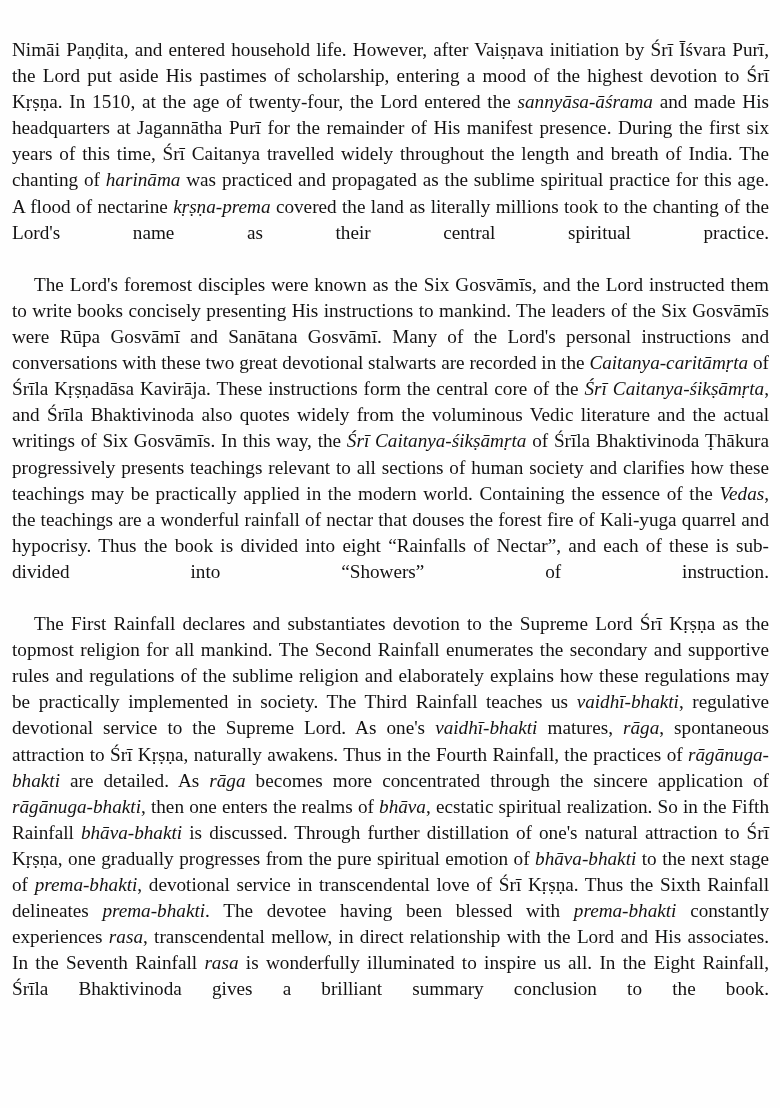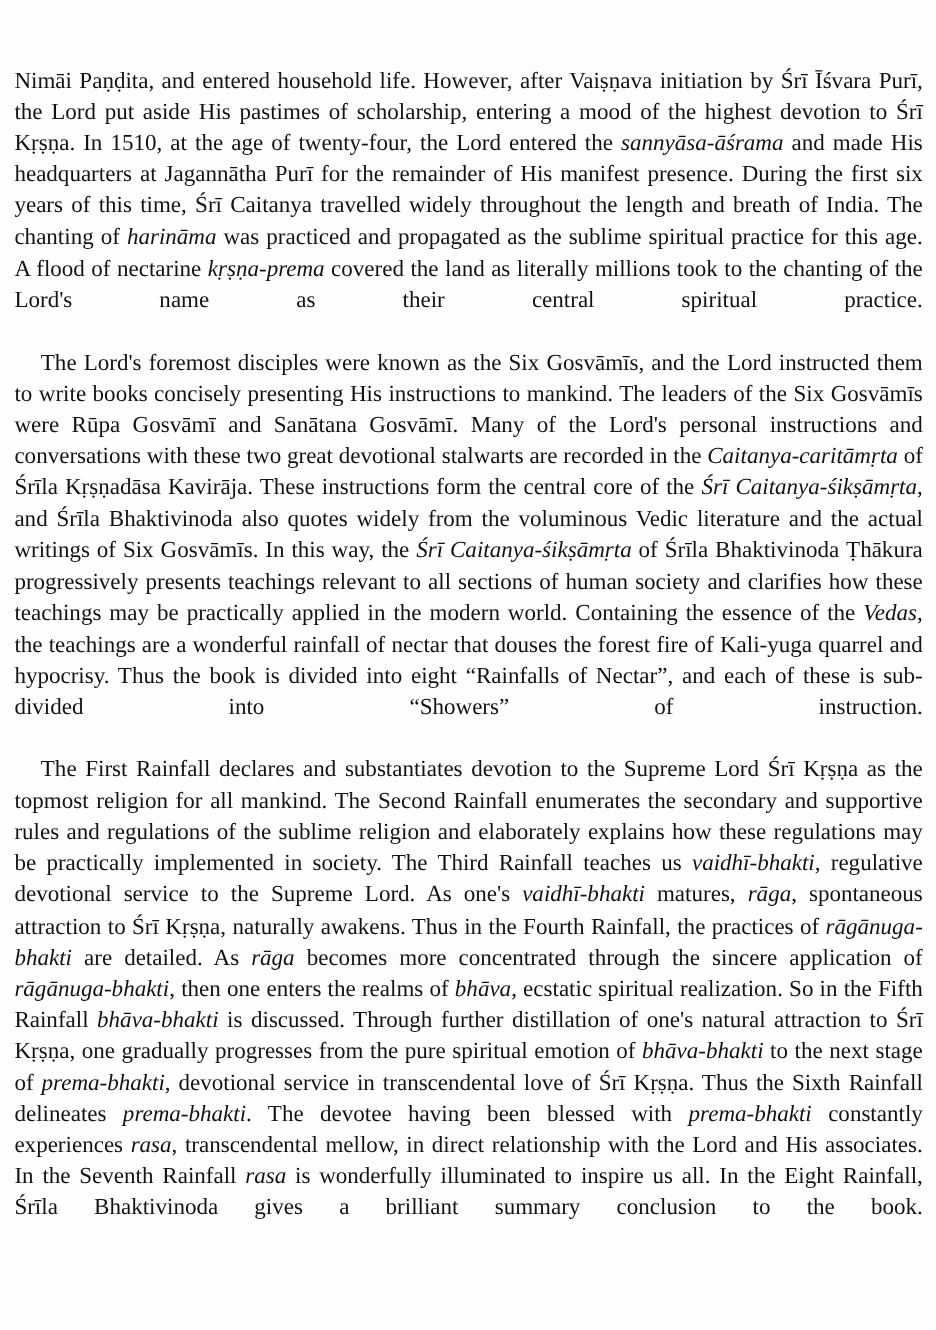--- a/index.html
+++ b/index.html
@@ -18,7 +18,7 @@
   .text-column {
     position: absolute;
     left: 12px;
-    top: 55px;
+    top: 37px;
     width: 757px;
   }
   p.para {

